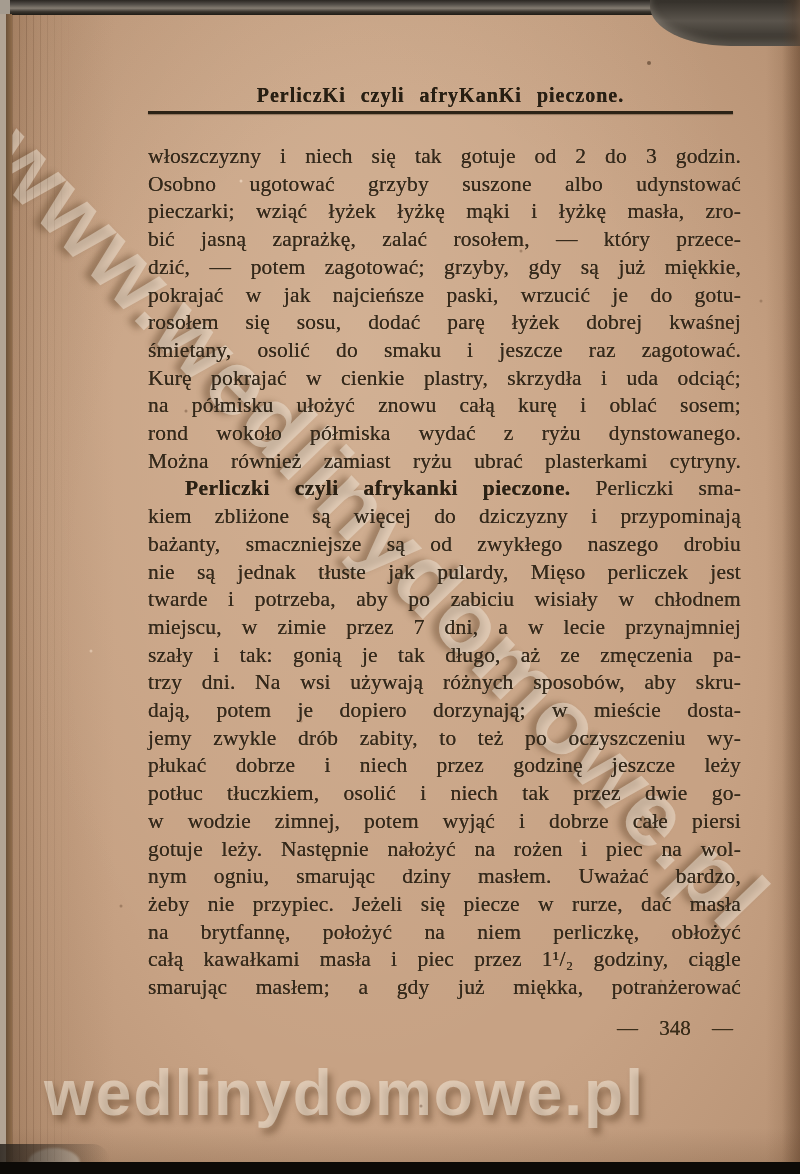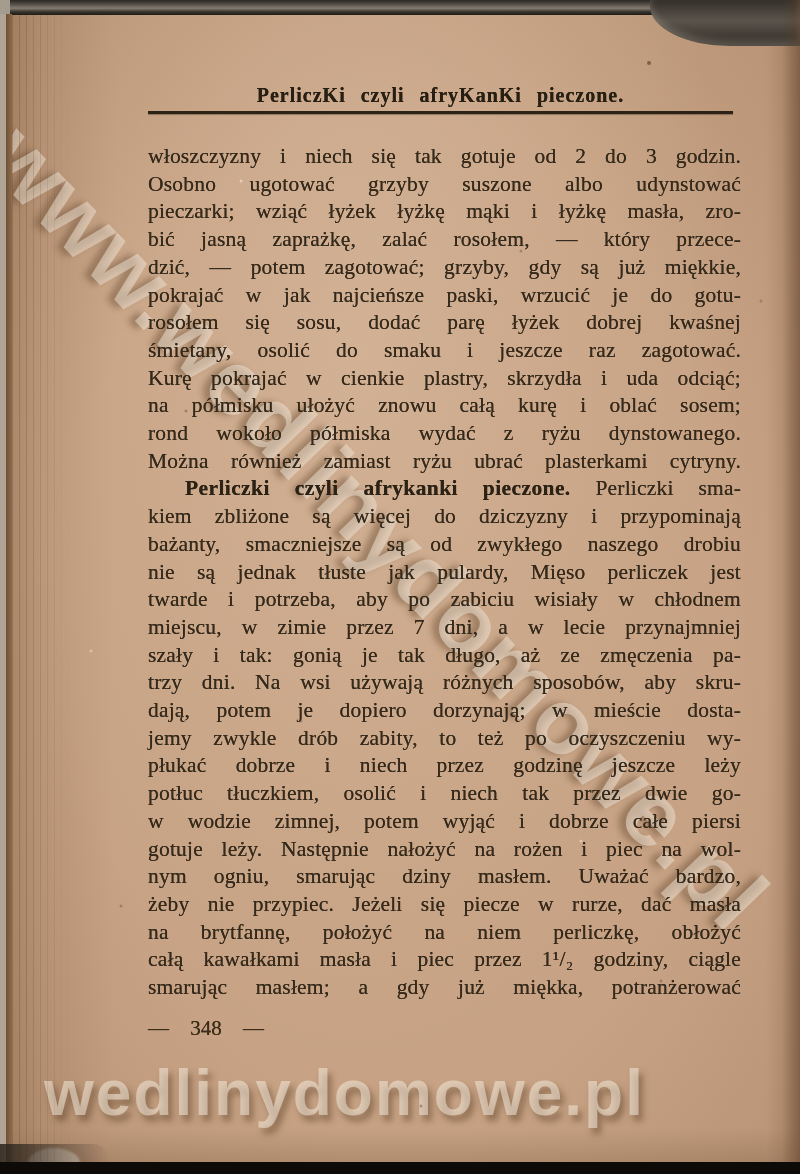--- a/index.html
+++ b/index.html
@@ -60,7 +60,7 @@
   .line{text-align:justify;text-align-last:justify;}
   .line.indent{padding-left:37px;}
   .line .bold{font-weight:bold;letter-spacing:0.4px;color:#2b2114;}
-  .page-number{width:585px;text-align:left;margin-top:14px;font-size:21px;
+  .page-number{width:585px;text-align:right;margin-top:14px;font-size:21px;
     word-spacing:16px;color:#3a2d1a;text-shadow:0 0 0.4px #3a2d1a;}
   
   .specks{position:absolute;left:0;top:0;width:2px;height:2px;border-radius:50%;

